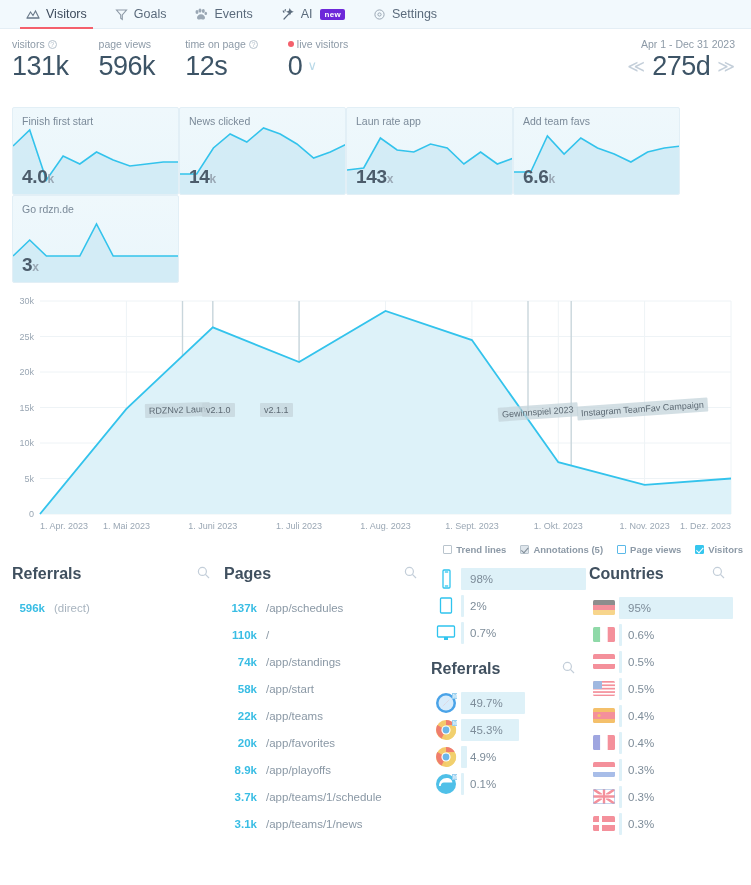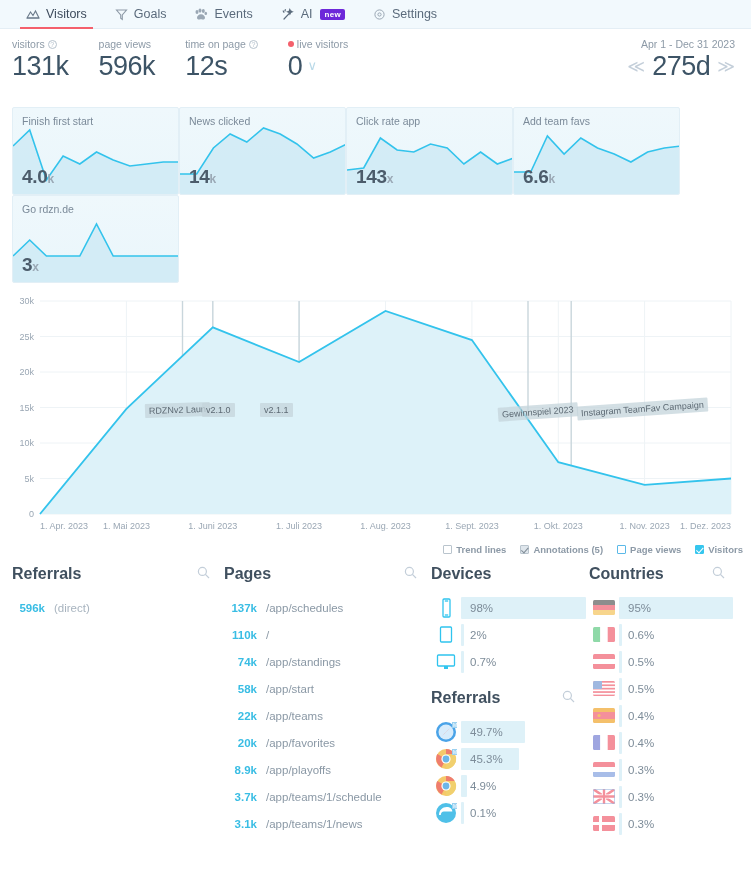--- a/index.html
+++ b/index.html
@@ -342,7 +342,7 @@
        <path d="M0.0,62.0 L16.7,60.0 L33.4,30.0 L50.1,42.0 L66.8,44.0 L83.5,36.0 L100.2,40.0 L116.9,56.0 L133.6,44.0 L150.3,56.0 L167.0,50.0 L167,88 L0,88 Z" fill="#cfeaf4" opacity=".85"></path>
        <polyline points="0.0,62.0 16.7,60.0 33.4,30.0 50.1,42.0 66.8,44.0 83.5,36.0 100.2,40.0 116.9,56.0 133.6,44.0 150.3,56.0 167.0,50.0" fill="none" stroke="#33c3ec" stroke-width="1.6"></polyline>
      </svg>
-     <div class="card-title">Click rate app</div>
+     <div class="card-title">Laun rate app</div>
      <div class="card-value">
        <span>143</span><span class="unit">x</span>
      </div>

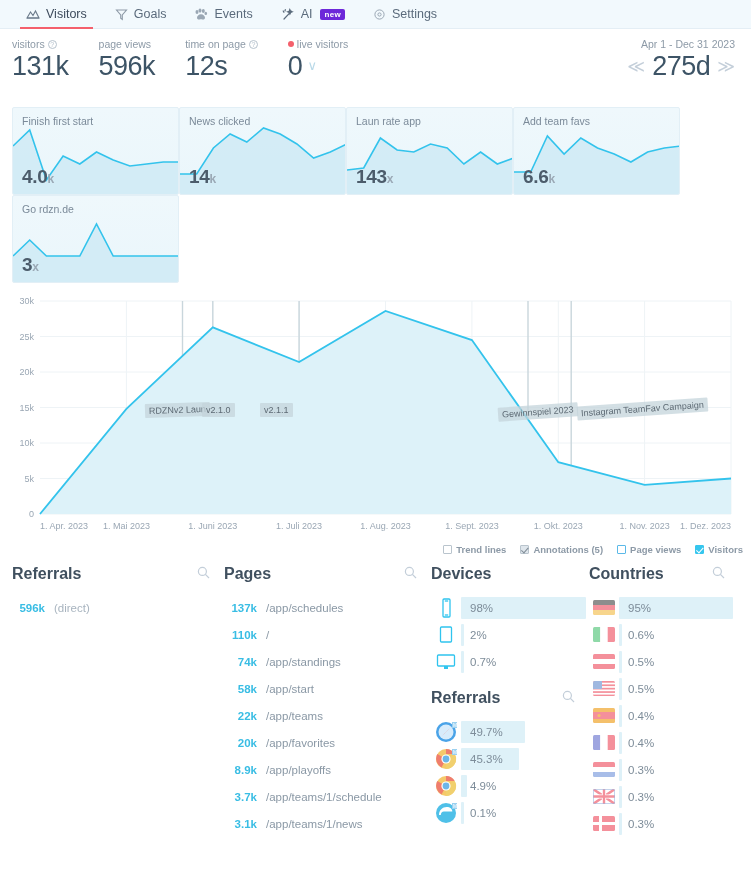--- a/index.html
+++ b/index.html
@@ -515,9 +515,6 @@
   </div>
 
   <div class="panel devices">
-    <div class="panel-head">
-      <span class="panel-title">Devices</span>
-    </div>
     <div id="devices-list">
         <div class="brow">
           <span class="ico">

